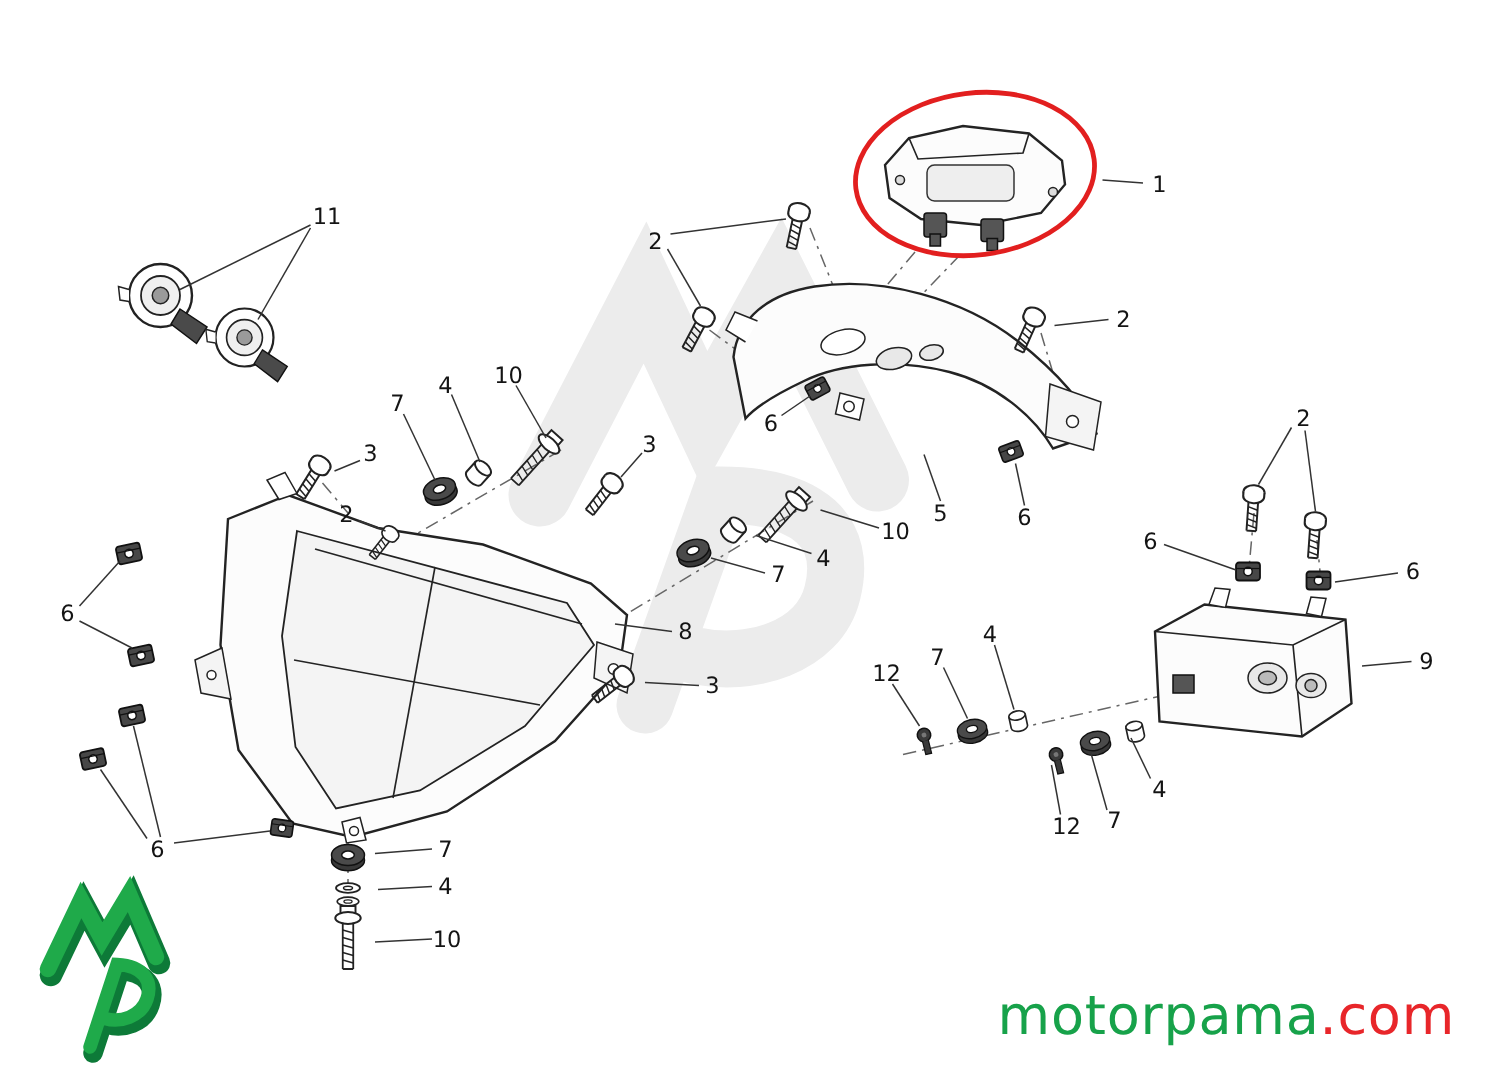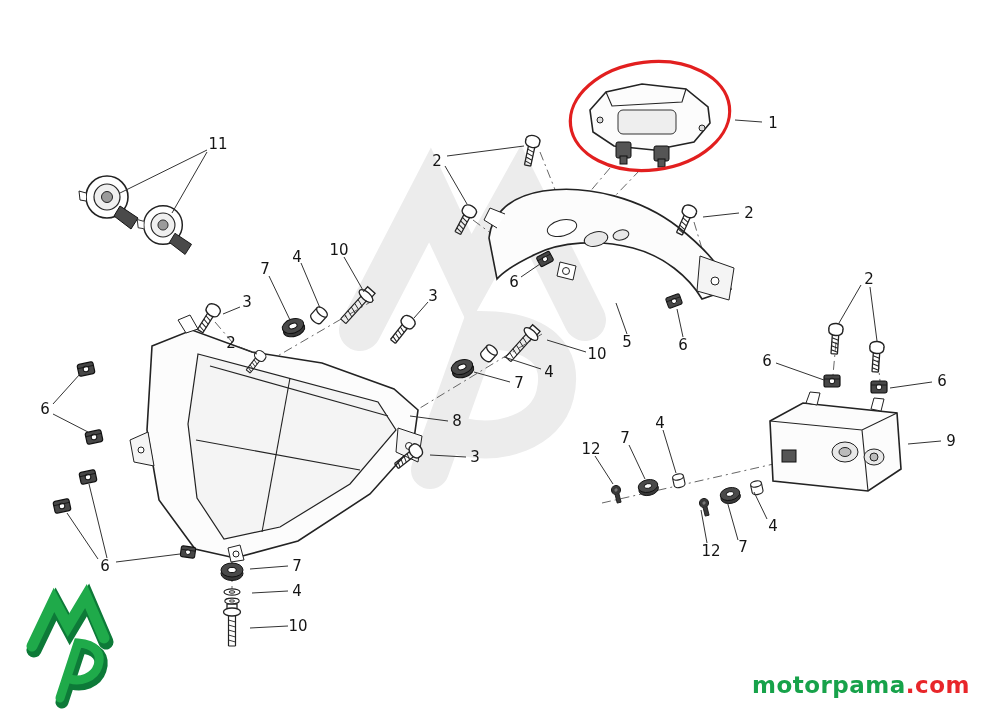--- a/index.html
+++ b/index.html
@@ -12,7 +12,7 @@
   .outline{fill:#fcfcfc;stroke:#232323;stroke-width:1.6;}
   .thin{fill:none;stroke:#232323;stroke-width:1.1;}
   .brand{position:absolute;right:30px;bottom:16px;
-         font-weight:bold;font-size:23px;letter-spacing:.5px;color:#17a24a;margin-top:42px;}
+         font-weight:normal;font-size:36px;letter-spacing:.5px;color:#17a24a;margin-top:42px;}
   .brand .tld{color:#e8262a;}
 </style>
 </head>

